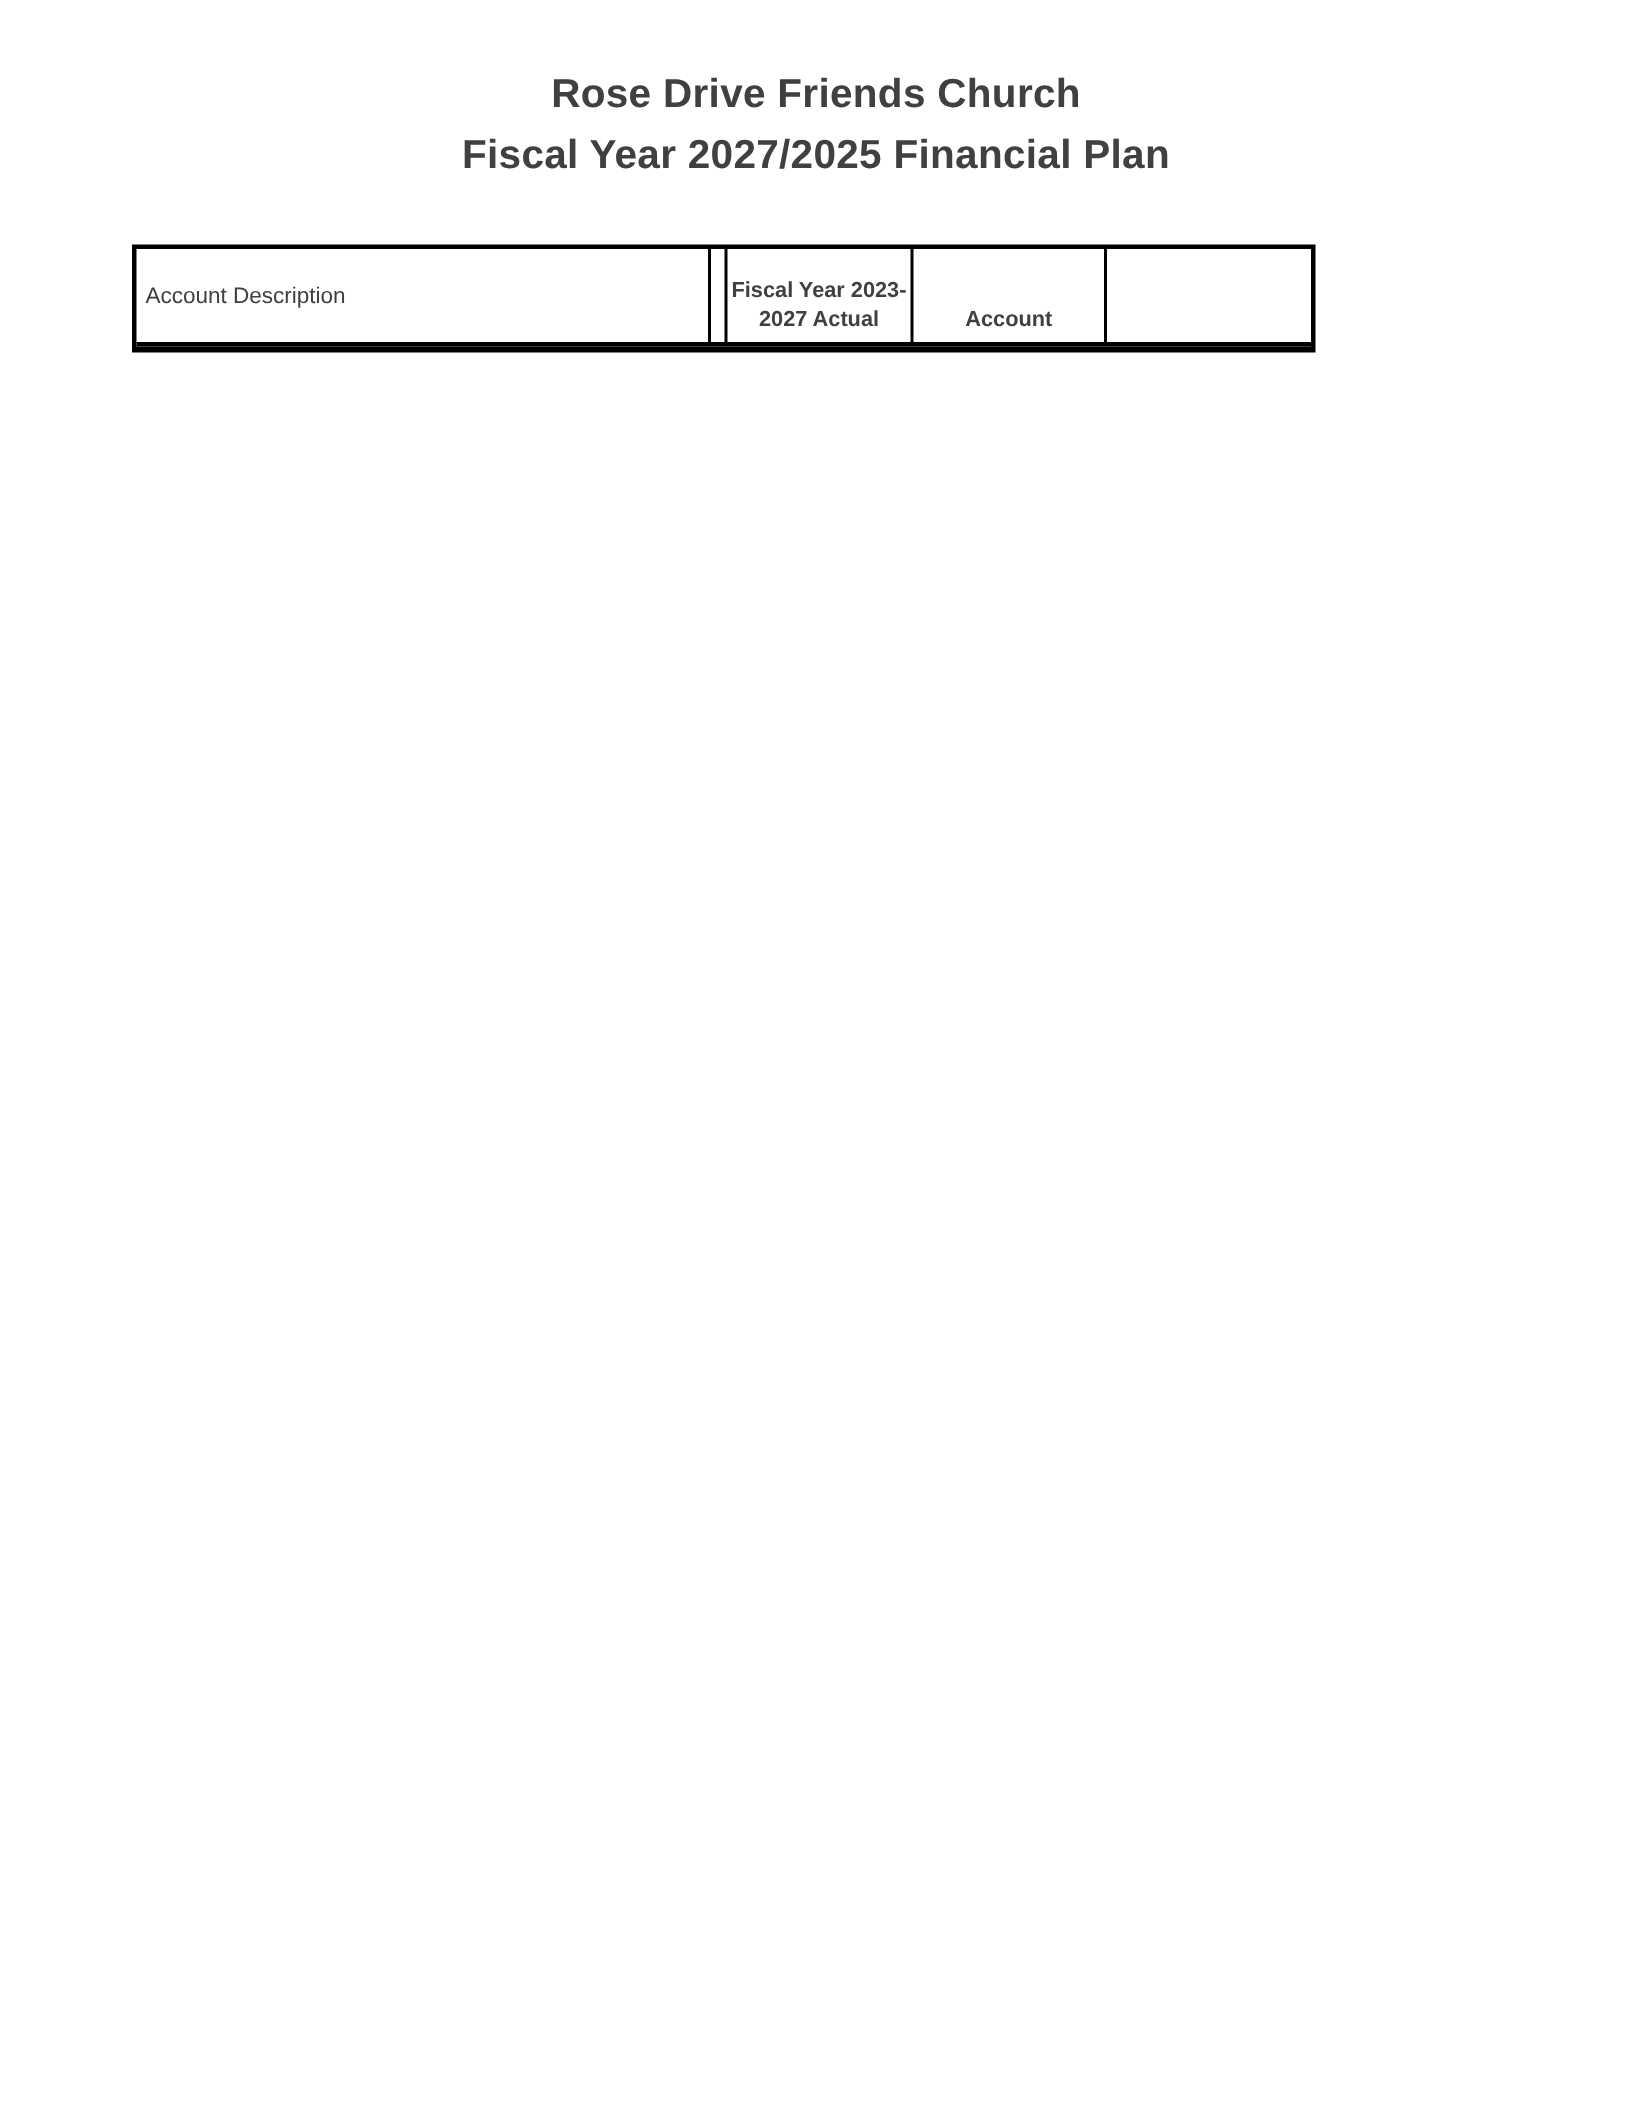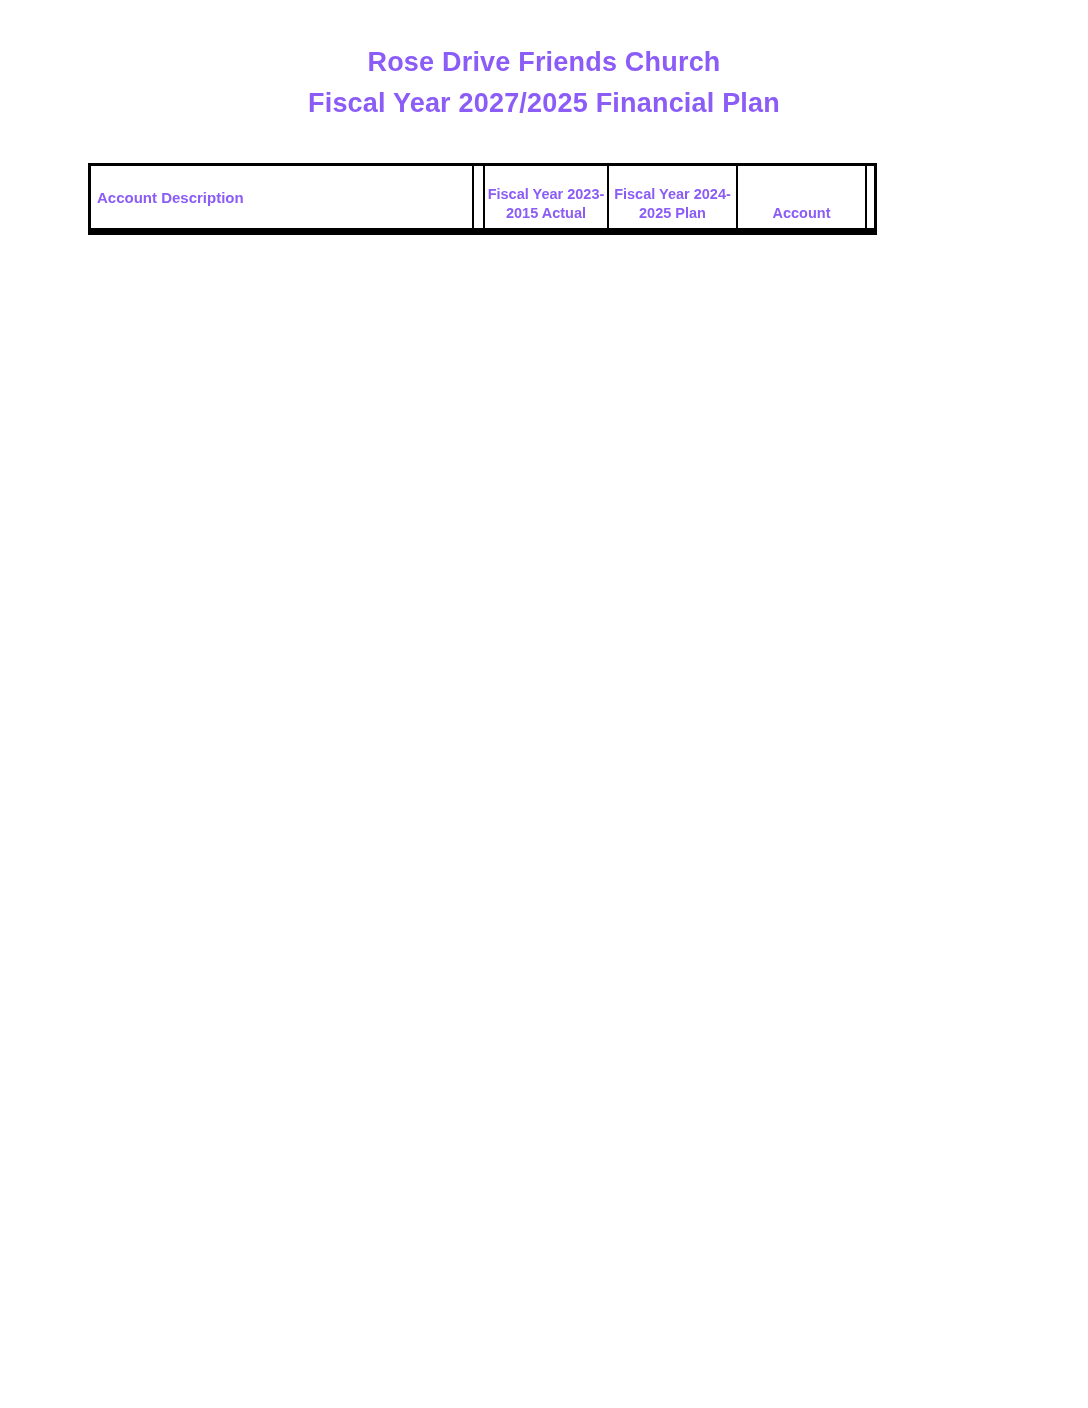--- a/index.html
+++ b/index.html
@@ -7,7 +7,7 @@
     position:relative;
     width:1088px;height:1408px;
     background:#ffffff;
-    color:#8b5cf6;
+    color:#404040;
     font-family:"Liberation Sans", sans-serif;
     overflow:hidden;
   }

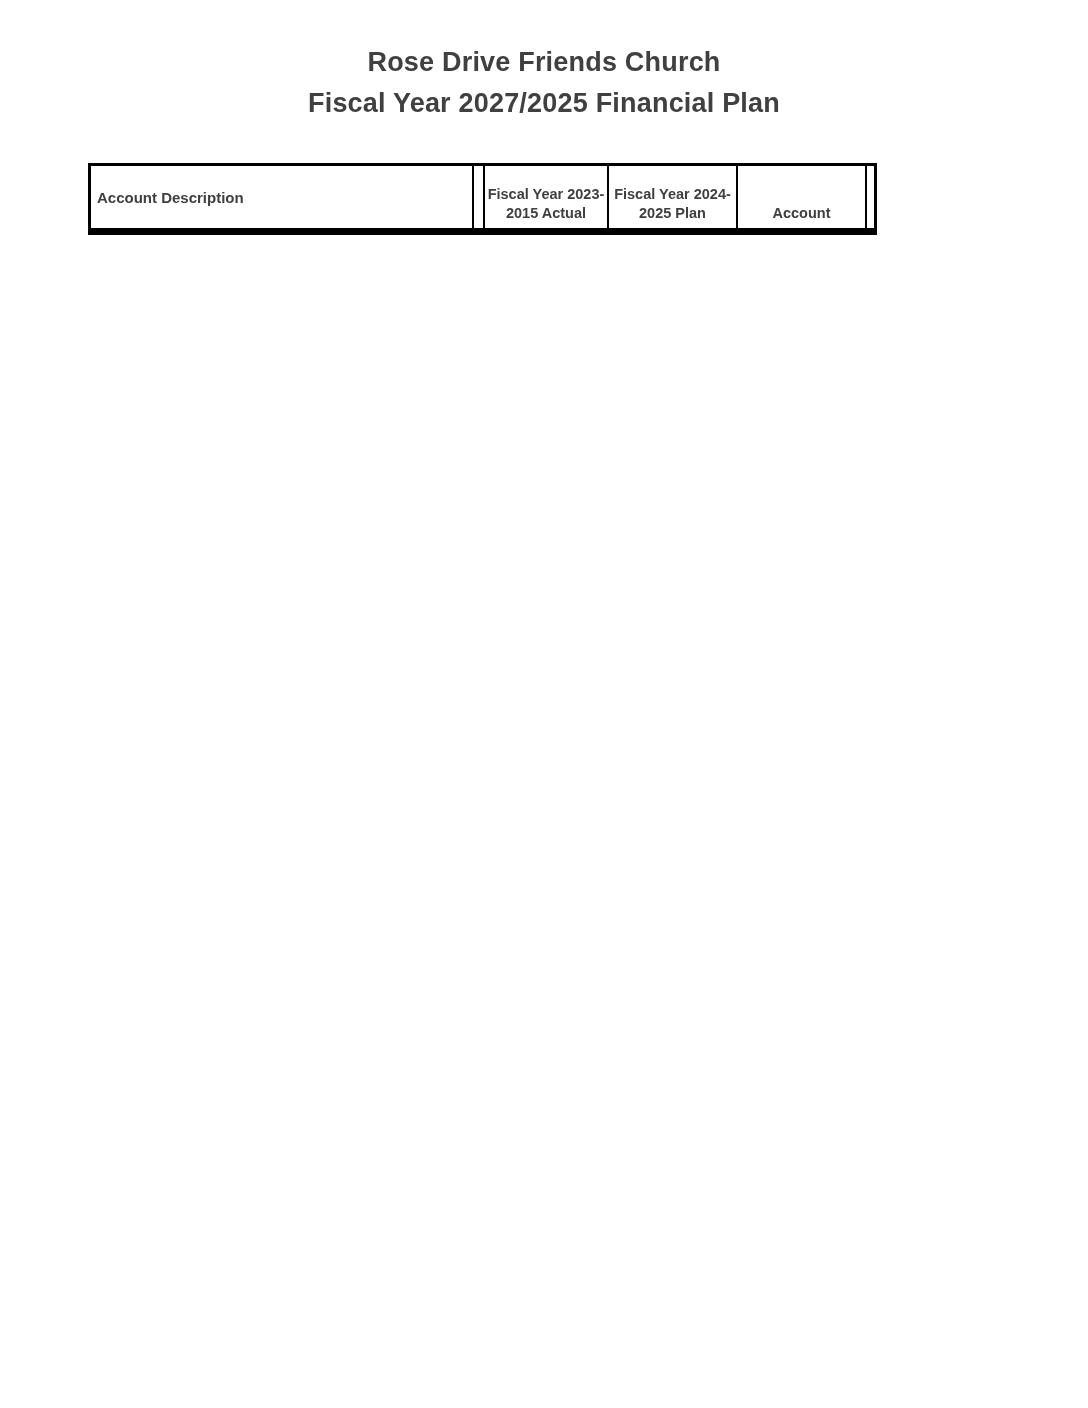--- a/index.html
+++ b/index.html
@@ -34,7 +34,7 @@
   
   .hdrL{
     display:flex;align-items:center;padding-left:6px;
-    font-weight:bold;font-size:15px;
+    font-weight:normal;font-size:15px;
   }
   .hdr{
     display:flex;flex-direction:column;justify-content:flex-end;align-items:center;

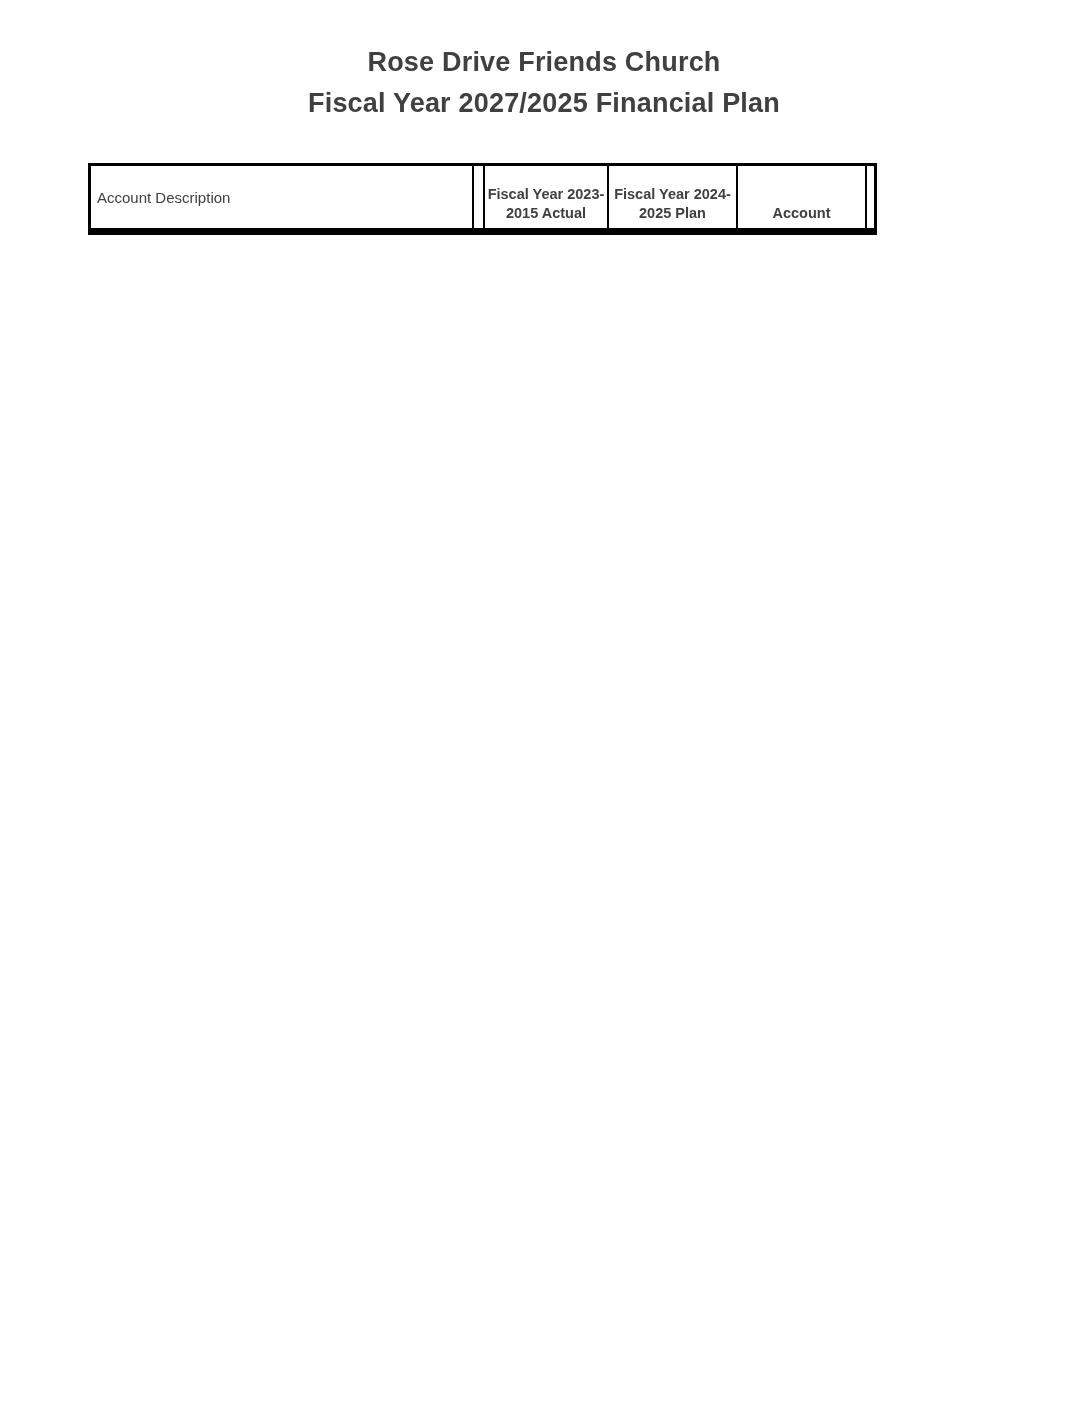--- a/index.html
+++ b/index.html
@@ -64,10 +64,6 @@
         <span>Fiscal Year 2023-</span>
         <span>2015 Actual</span>
       </div>
-      <div class="cell c2 hdr">
-        <span>Fiscal Year 2024-</span>
-        <span>2025 Plan</span>
-      </div>
       <div class="cell c3 hdr">
         <span>Account</span>
       </div>

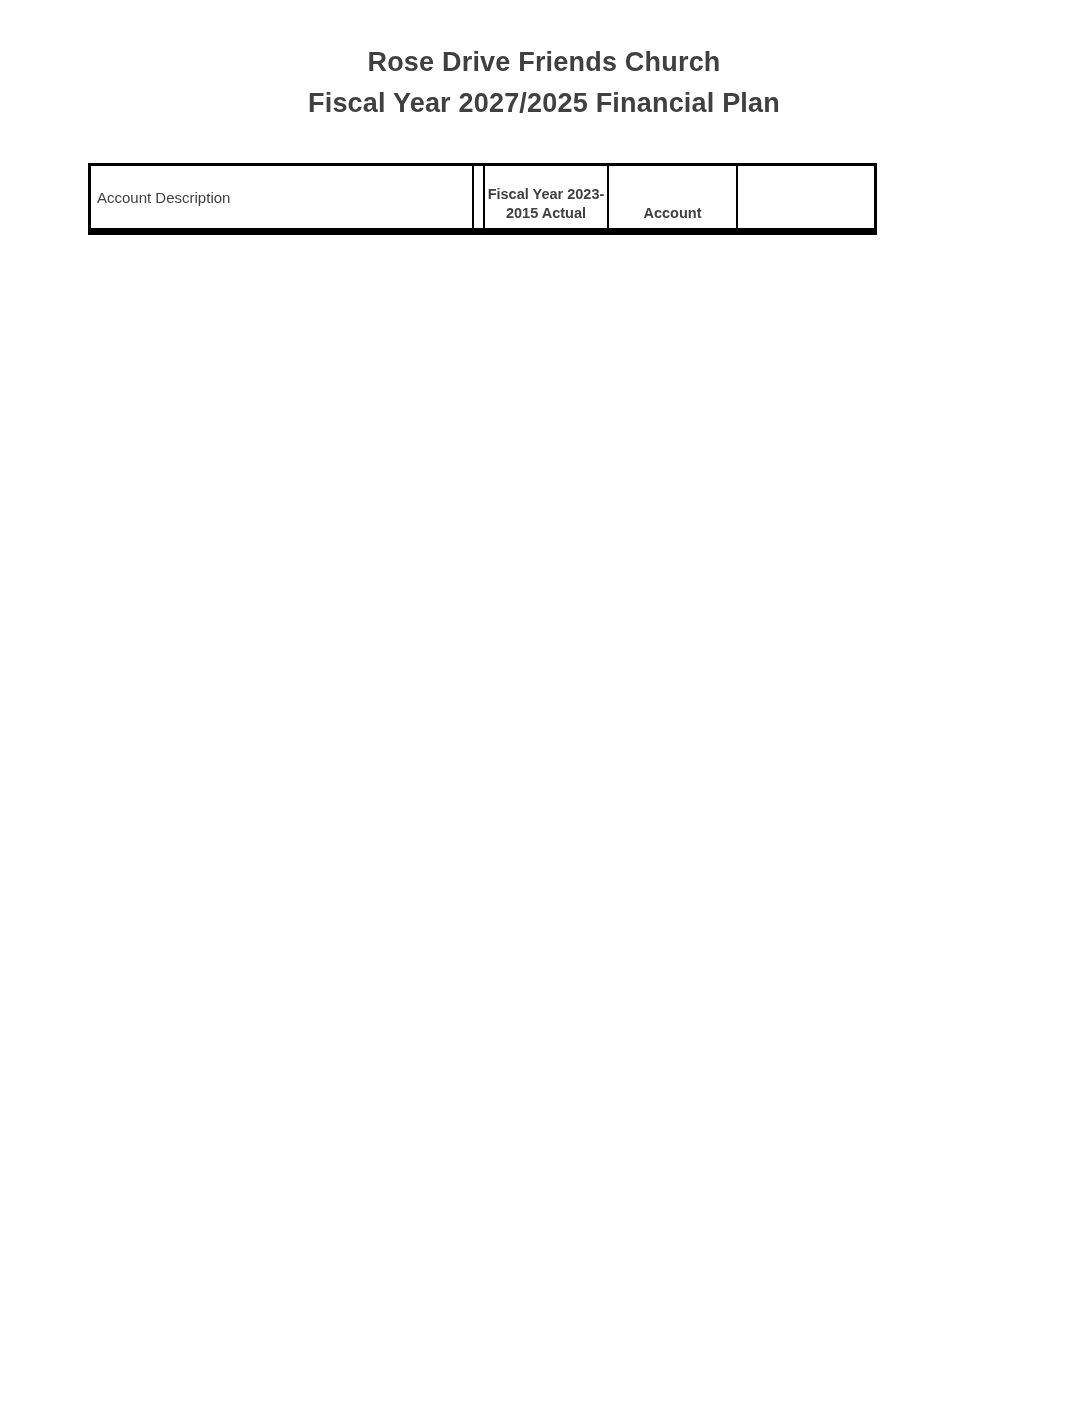--- a/index.html
+++ b/index.html
@@ -62,7 +62,7 @@
       <div class="cell g1"></div>
       <div class="cell c1 hdr">
         <span>Fiscal Year 2023-</span>
-        <span>2015 Actual</span>
+        <span>2027 Actual</span>
       </div>
       <div class="cell c3 hdr">
         <span>Account</span>

